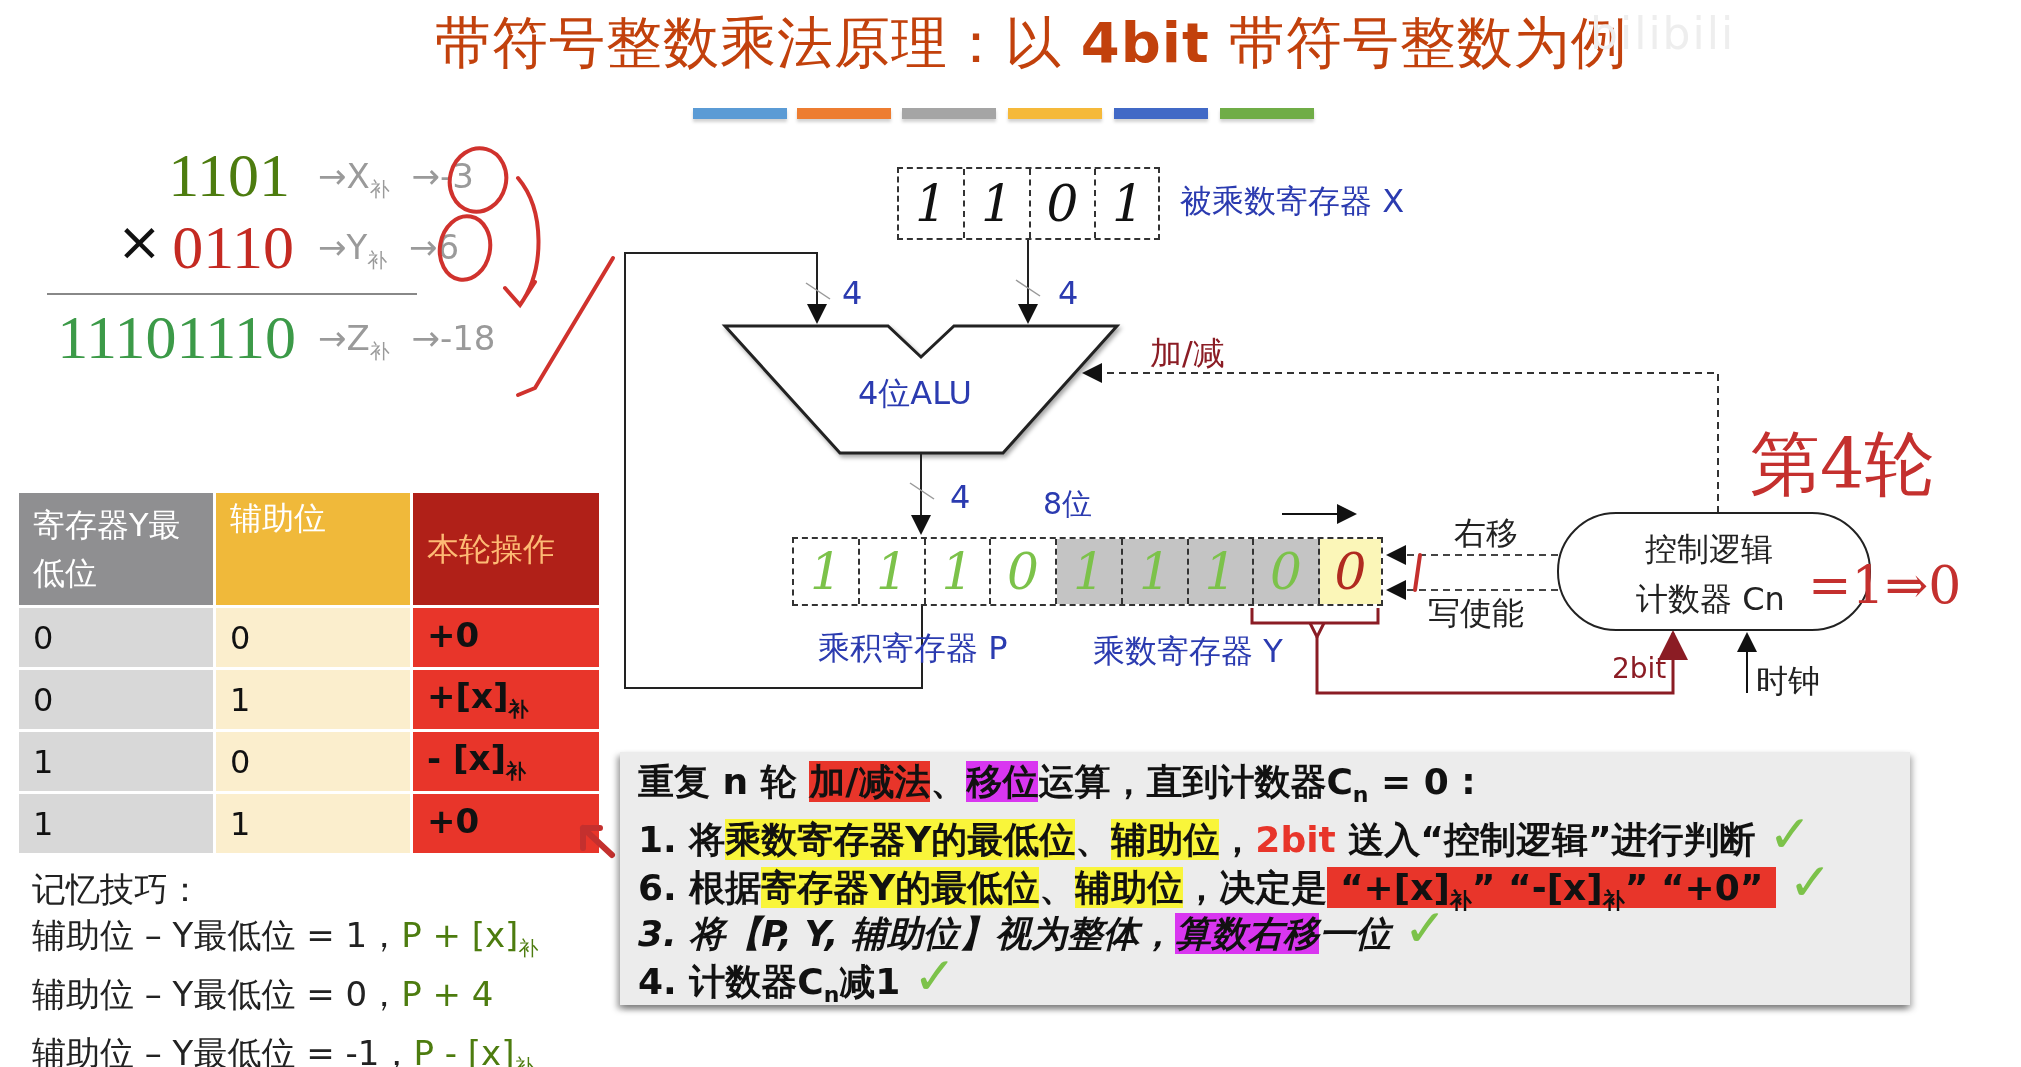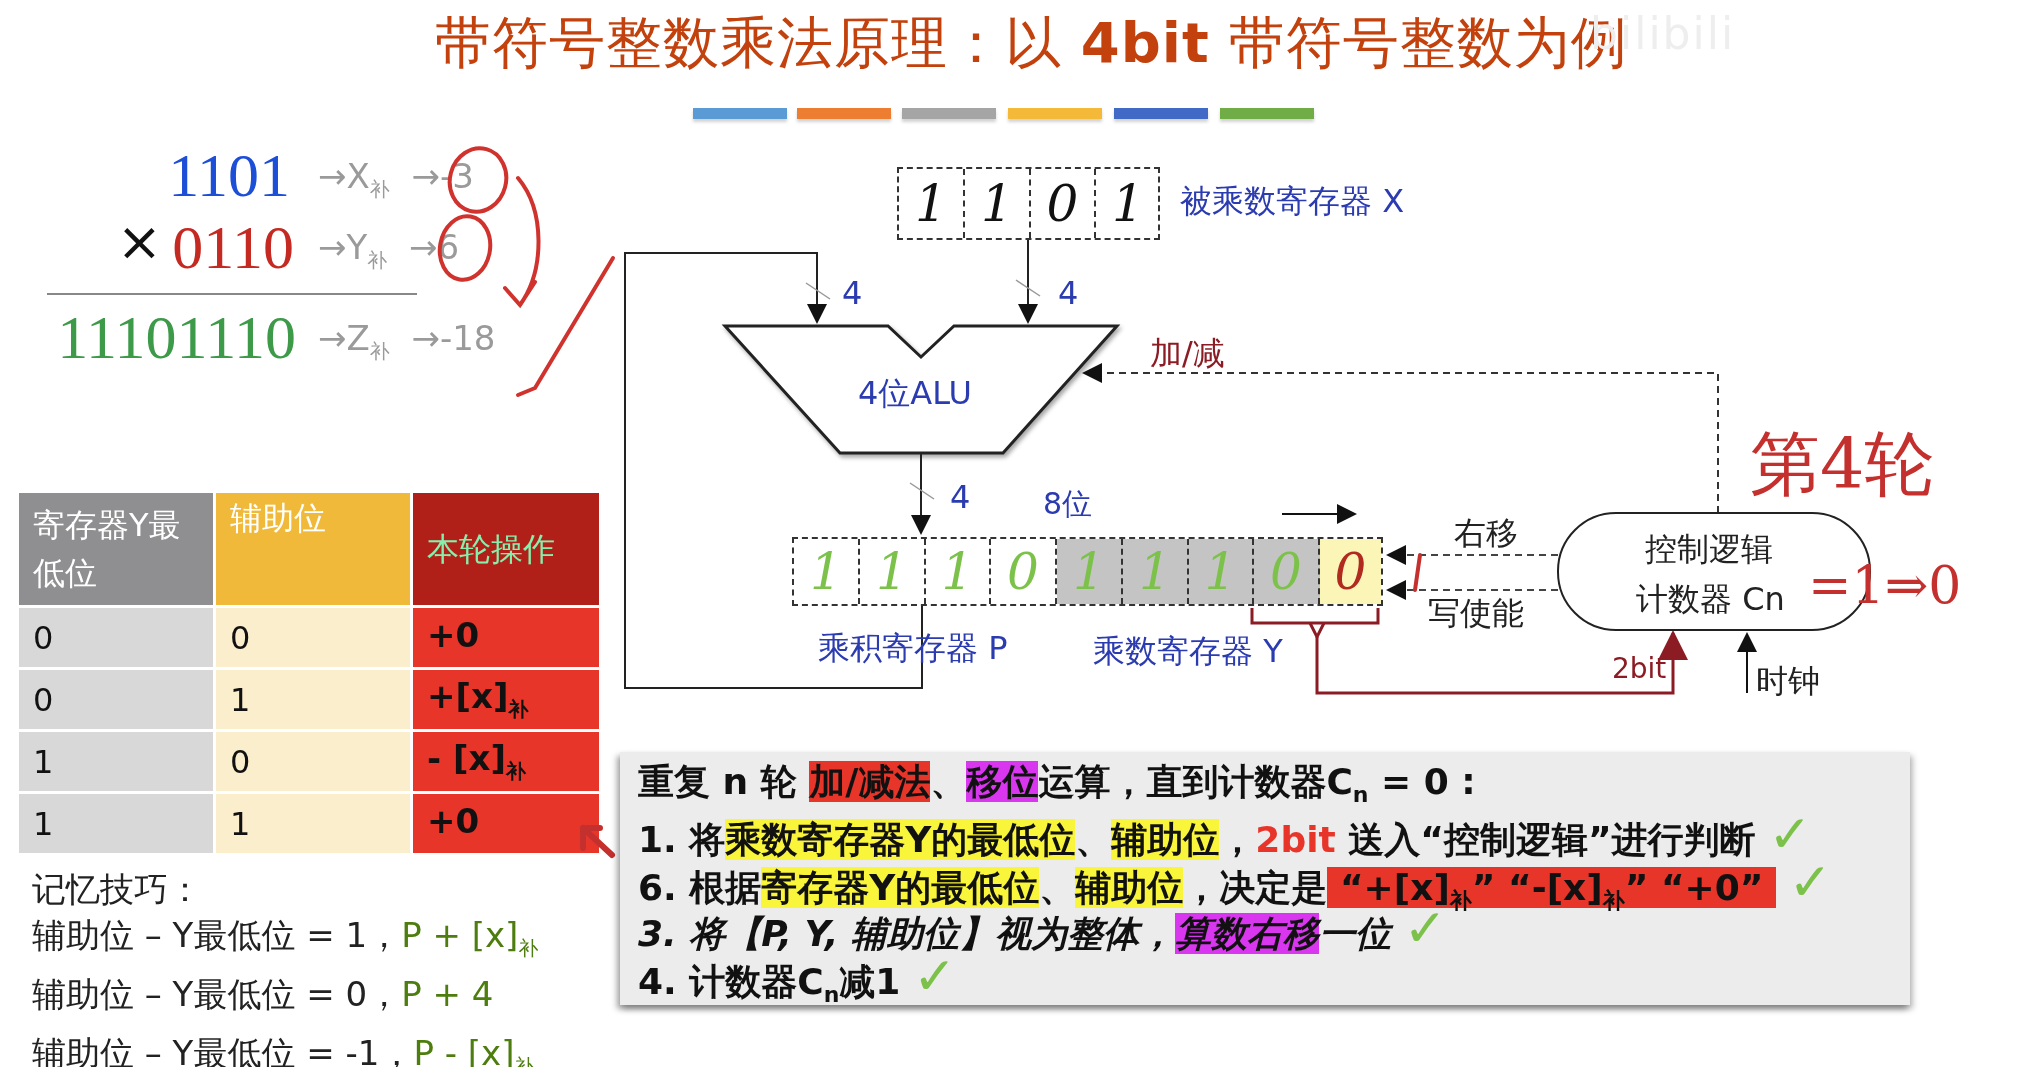--- a/index.html
+++ b/index.html
@@ -52,7 +52,7 @@
 <div class="abs bar" style="left:1114px;background:#4169c6;"></div>
 <div class="abs bar" style="left:1220px;background:#70ad47;"></div>
 
-<div class="abs calc-num" style="left:160px;top:140px;width:130px;color:#1d4ed8;">1101</div>
+<div class="abs calc-num" style="left:160px;top:140px;width:130px;color:#4d7c0f;">1101</div>
 <div class="abs calc-num" style="left:112px;top:210px;width:50px;color:#111;font-family:'DejaVu Sans',sans-serif;font-size:54px;">×</div>
 <div class="abs calc-num" style="left:160px;top:212px;width:134px;color:#c42a22;">0110</div>
 <div class="abs" style="left:47px;top:293px;width:370px;height:2px;background:#888;"></div>

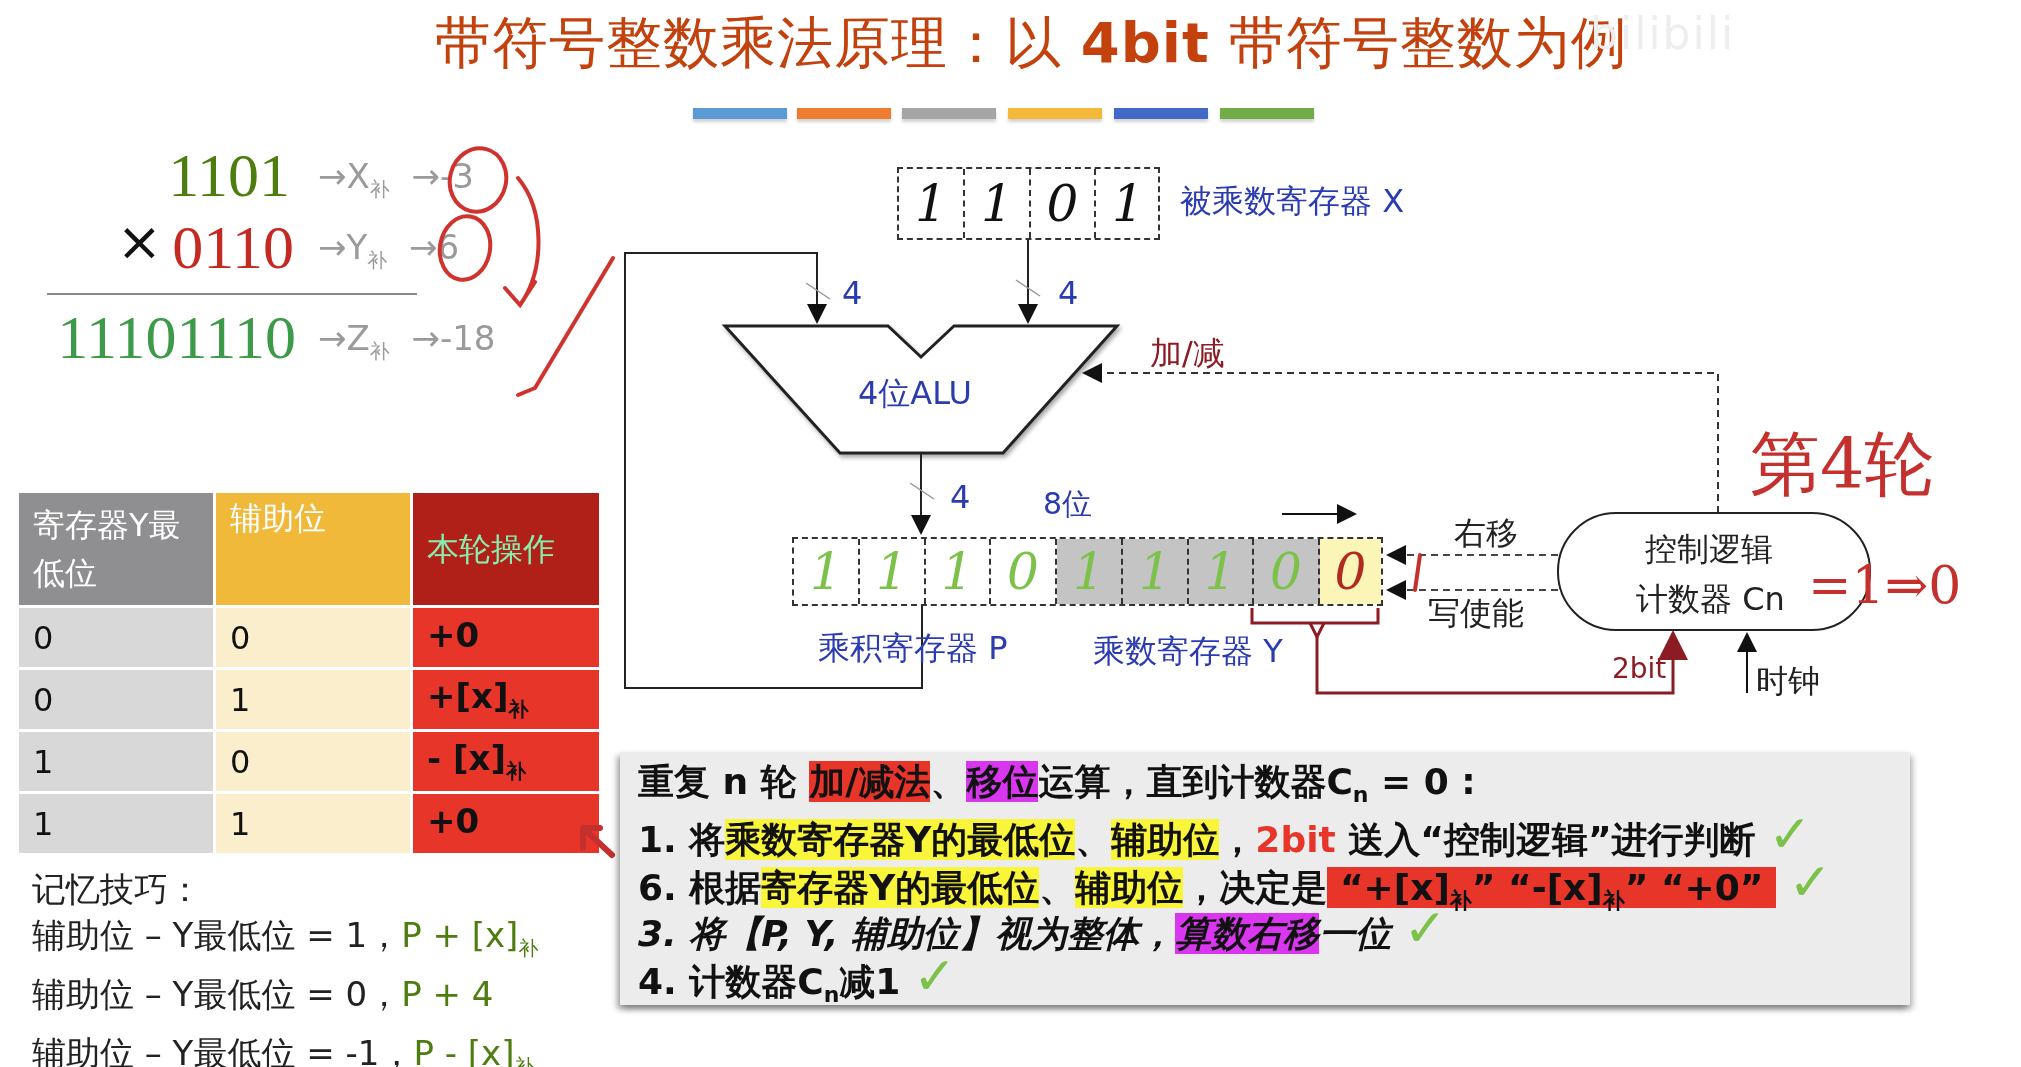--- a/index.html
+++ b/index.html
@@ -17,7 +17,7 @@
   table.ops td { font-size:32px; padding:0 14px; vertical-align:middle; }
   .ops .h1 { background:#8f8f91; color:#ffffff; width:166px; height:108px; line-height:48px; }
   .ops .h2 { background:#f0b93a; color:#ffffff; width:166px; height:108px; vertical-align:top; padding-top:4px; }
-  .ops .h3 { background:#b02018; color:#86efac; width:158px; height:108px; line-height:48px; }
+  .ops .h3 { background:#b02018; color:#fdba74; width:158px; height:108px; line-height:48px; }
   .ops .c1 { background:#d8d8d8; color:#111; height:59px; }
   .ops .c2 { background:#fbeecd; color:#111; height:59px; }
   .ops .c3 { background:#e8352a; color:#111; height:59px; font-weight:bold; font-size:34px; }

